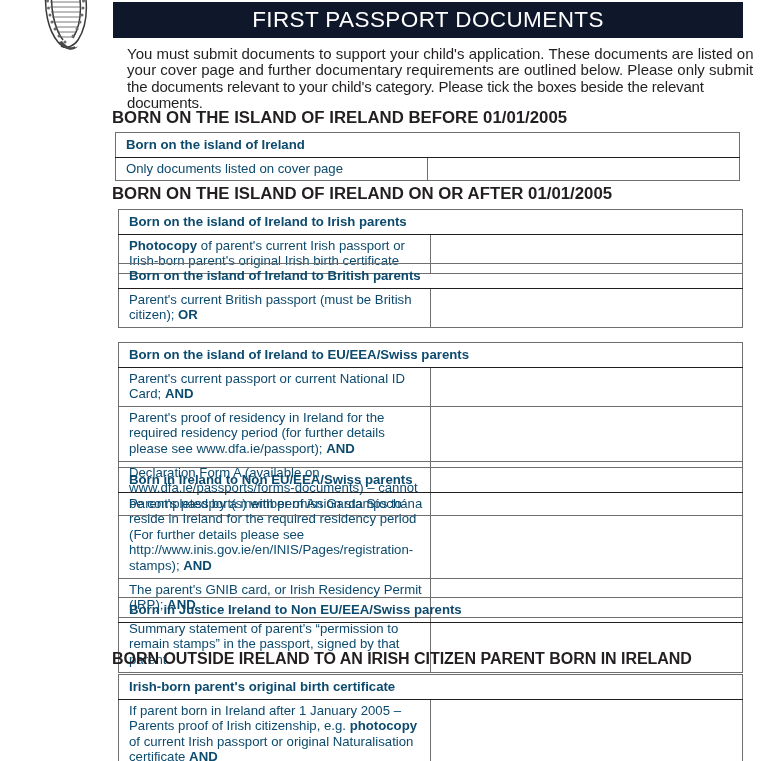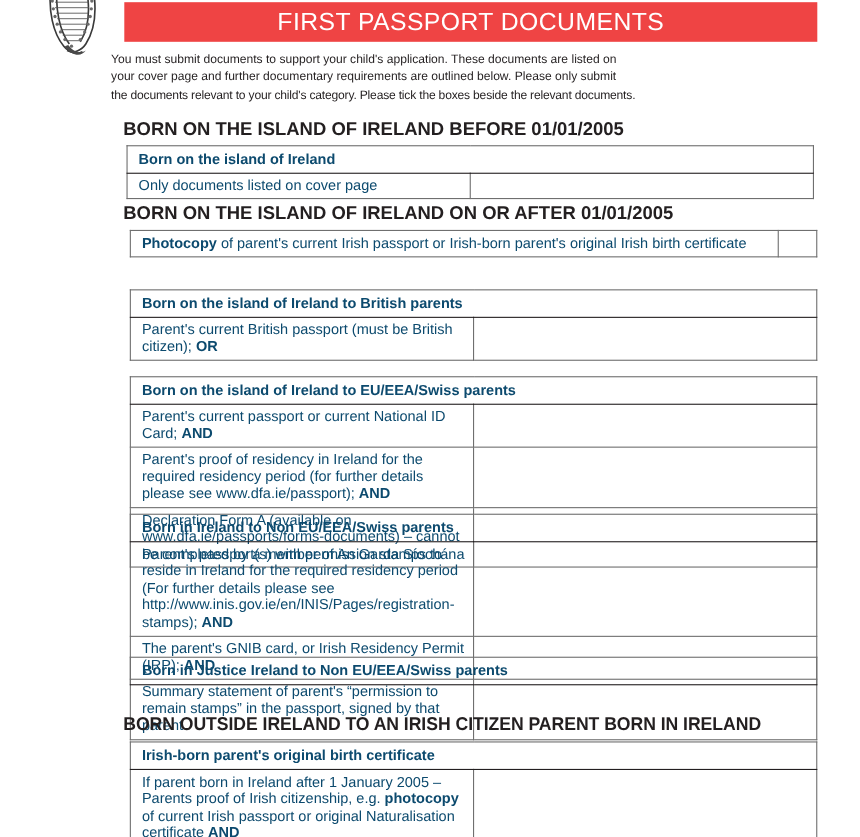--- a/index.html
+++ b/index.html
@@ -32,7 +32,7 @@
     top: 2px;
     width: 630px;
     height: 36px;
-    background: #ef4444;
+    background: #0f172a;
     color: #ffffff;
     display: flex;
     align-items: center;

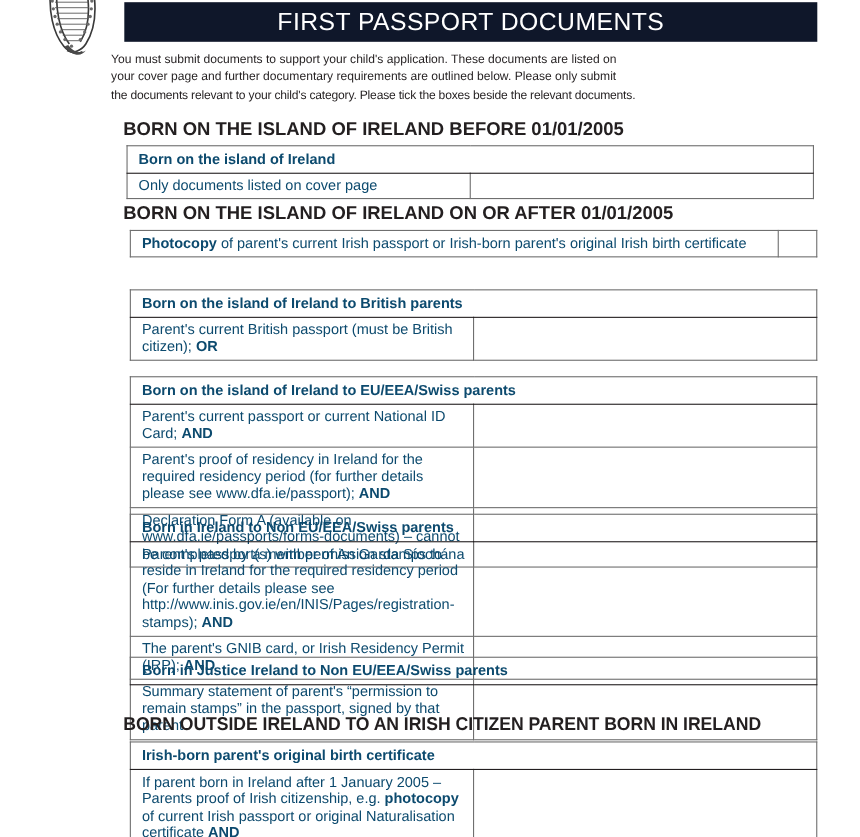--- a/index.html
+++ b/index.html
@@ -47,10 +47,10 @@
 
   .intro {
     position: absolute;
-    left: 101px;
+    left: 127px;
     top: 46px;
     width: 632px;
-    font-size: 11px;
+    font-size: 15px;
     line-height: 16.4px;
     color: #231f20;
   }

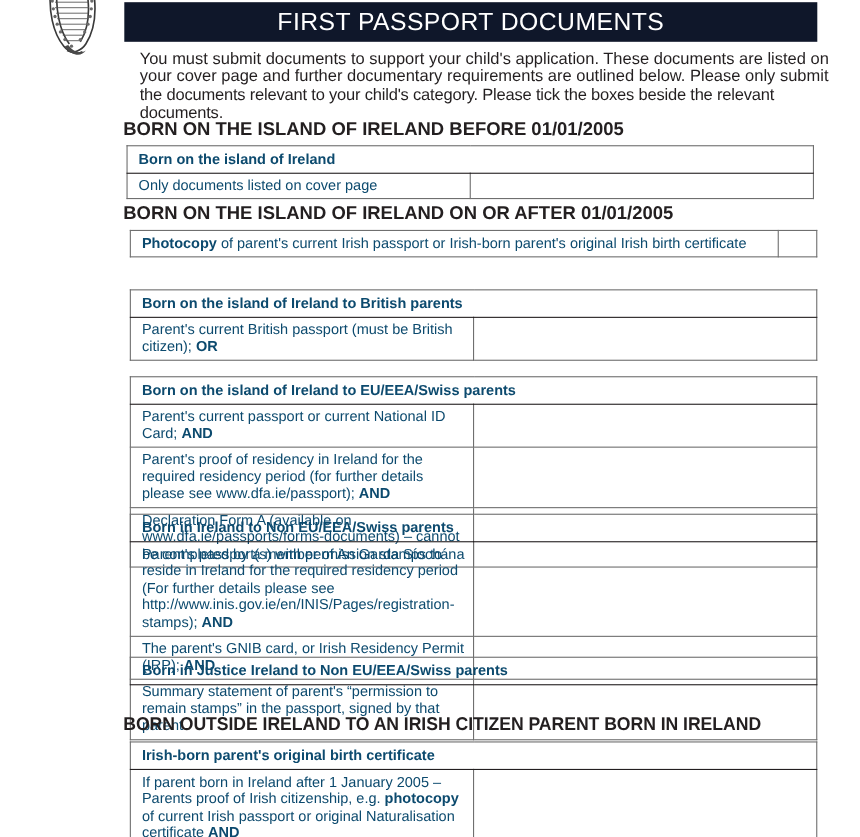--- a/index.html
+++ b/index.html
@@ -183,6 +183,9 @@
 <div class="blk" style="left:118px; top:209px;">
   <table class="doc">
     <tbody>
+        <tr class="head">
+      <td colspan="2">Born on the island of Ireland to Irish parents</td>
+    </tr>
     <tr>
       <td><span class="b">Photocopy</span> of parent's current Irish passport or Irish-born parent's original Irish birth certificate</td>
       <td class="tick"></td>

